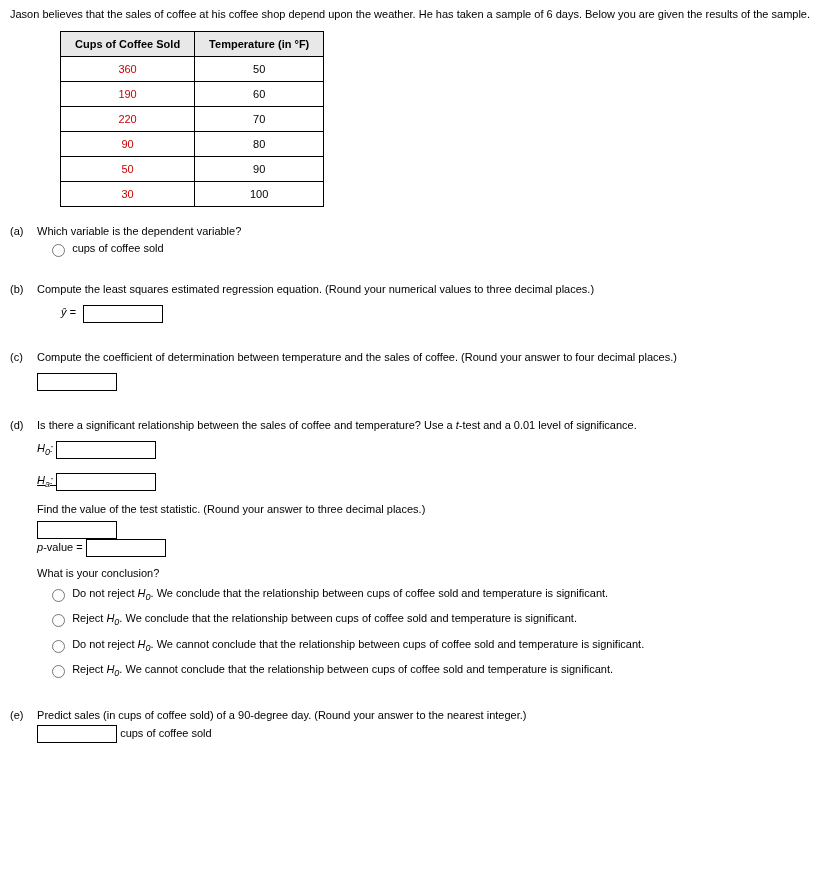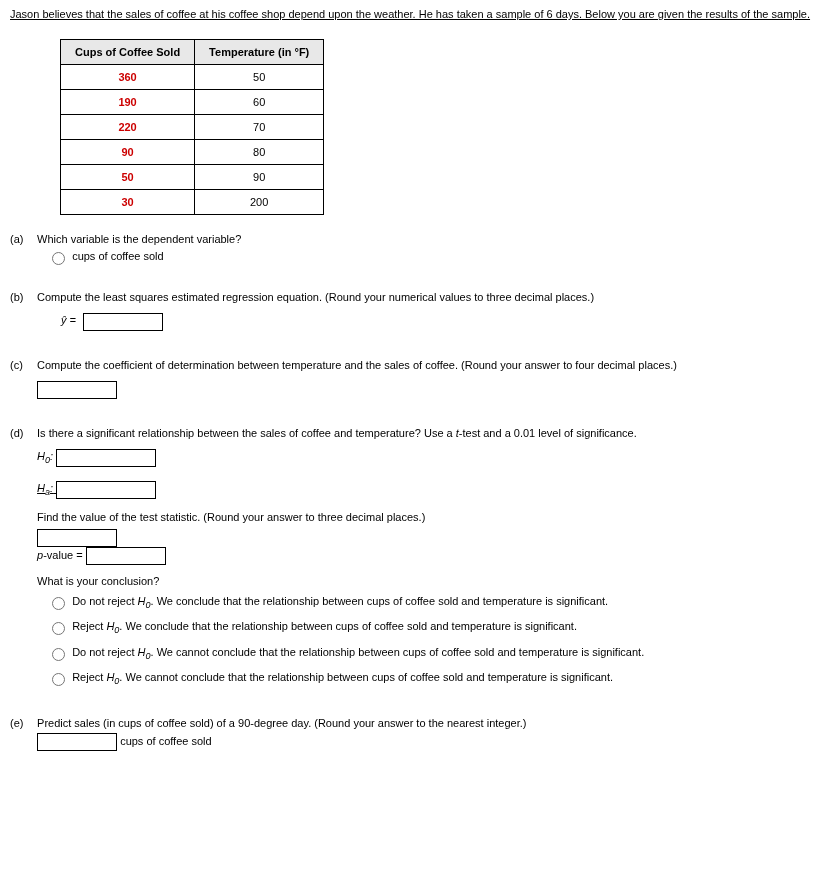--- a/index.html
+++ b/index.html
@@ -13,9 +13,8 @@
     box-sizing: border-box;
   }
   .intro {
-    margin-bottom: 16px;
+    margin-bottom: 8px;
     line-height: 1.5;
-    text-decoration: underline;
   }
   table.data {
     border-collapse: collapse;

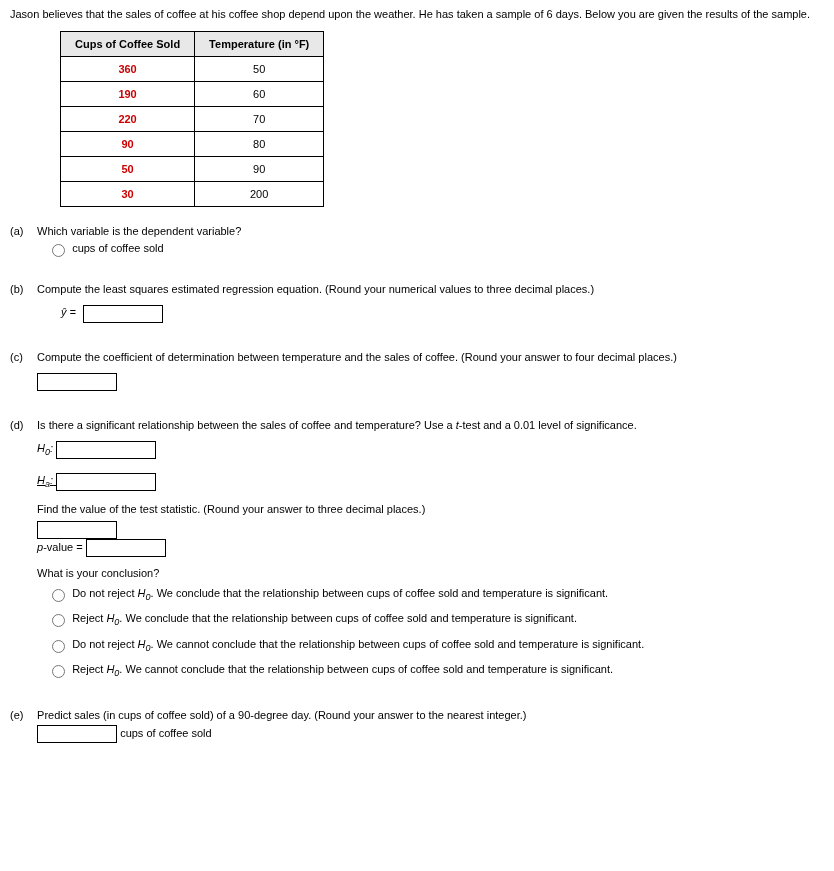--- a/index.html
+++ b/index.html
@@ -33,7 +33,6 @@
   }
   table.data td.red {
     color: #cc0000;
-    font-weight: bold;
   }
   .part {
     margin-bottom: 22px;

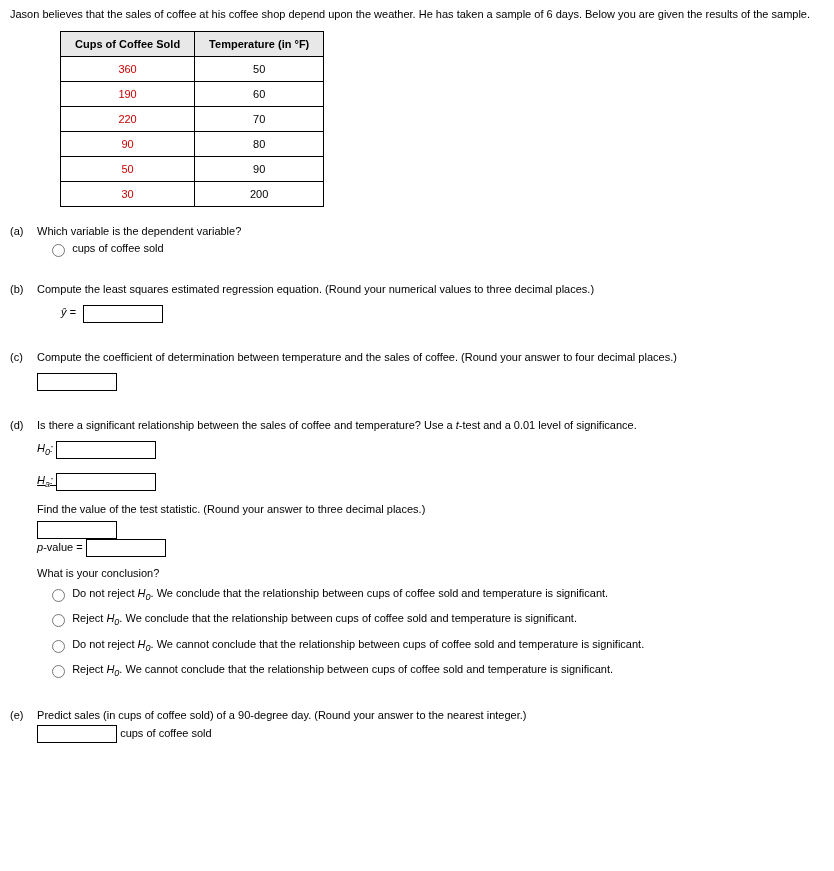--- a/index.html
+++ b/index.html
@@ -112,7 +112,7 @@
   </tr>
   <tr>
     <td class="red">30</td>
-    <td>200</td>
+    <td>100</td>
   </tr>
 </tbody>
   </table>

